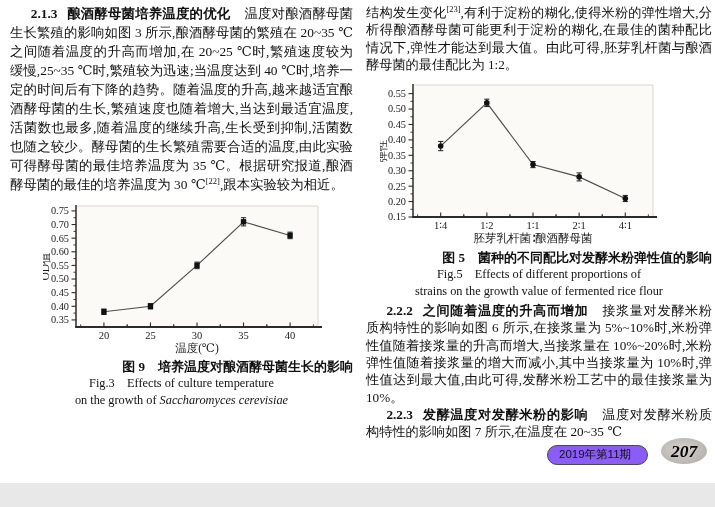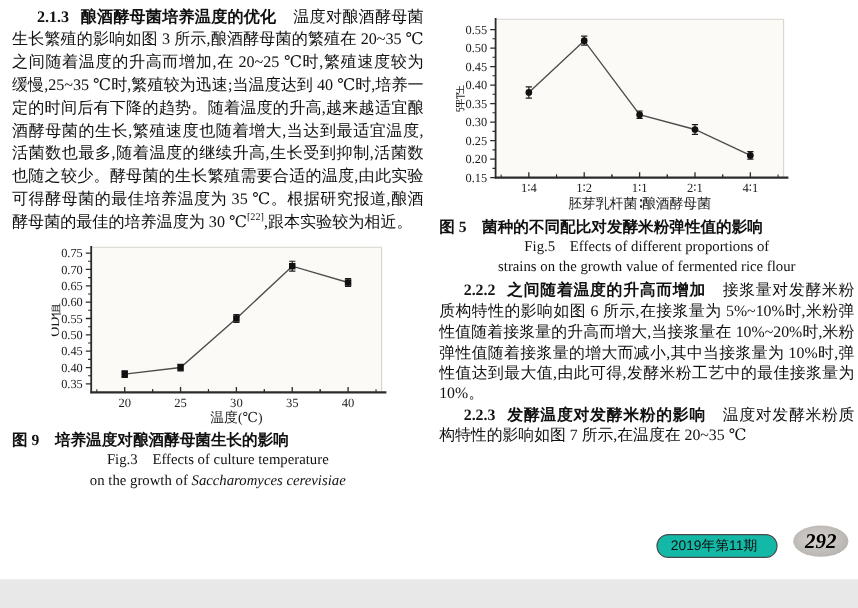--- a/index.html
+++ b/index.html
@@ -123,6 +123,7 @@
   </div>
 
   <div class="col col-right">
+    <p class="para"><span>结构发生变化</span><sup>[23]</sup><span>,有利于淀粉的糊化,使得米粉的弹性增大,分析得酿酒酵母菌可能更利于淀粉的糊化,在最佳的菌种配比情况下,弹性才能达到最大值。由此可得,胚芽乳杆菌与酿酒酵母菌的最佳配比为 1:2。</span></p>
 
     <div class="fig">
       <svg class="fig5-svg" width="330" height="166" viewBox="0 0 330 166">

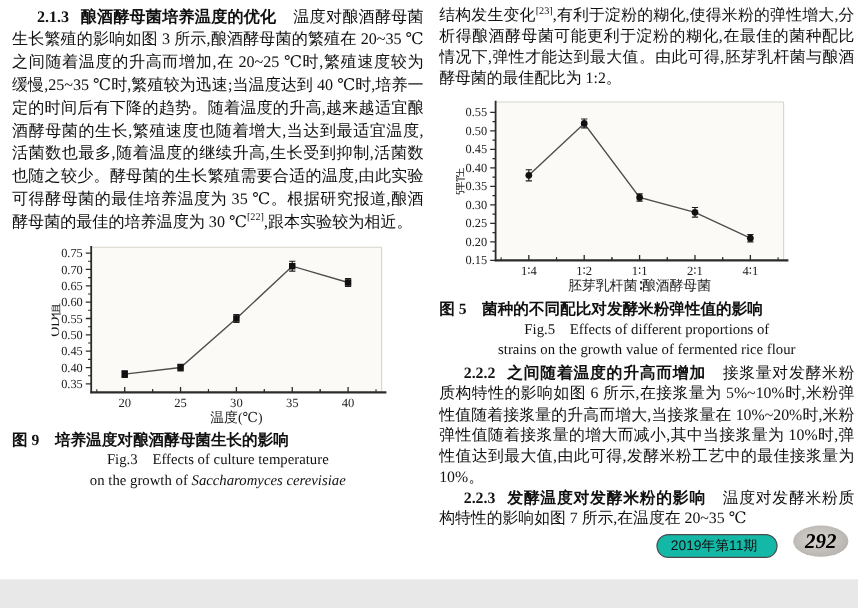--- a/index.html
+++ b/index.html
@@ -18,7 +18,7 @@
   .fig svg{display:block;}
   .fig3-svg{margin-left:33px;}
   .fig5-svg{margin-left:14px;}
-  .figcap-zh{text-align:left;font-weight:bold;font-size:13px;line-height:17px;margin-top:3px;}
+  .figcap-zh{text-align:right;font-weight:bold;font-size:13px;line-height:17px;margin-top:3px;}
   .figcap-en{text-align:center;font-weight:normal;font-size:12.3px;line-height:16.5px;}
   .species{font-style:italic;}
   .footer{position:absolute;right:8px;bottom:15px;width:160px;height:30px;}

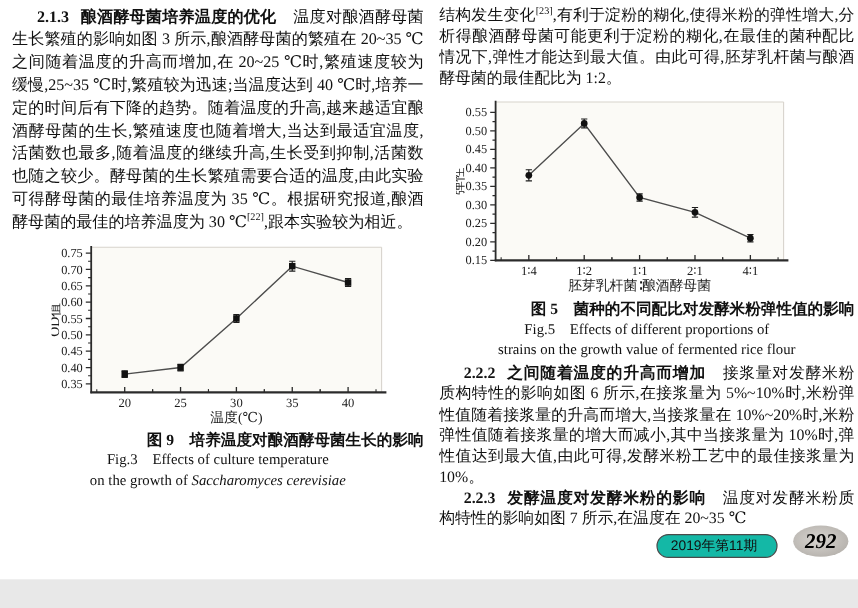--- a/index.html
+++ b/index.html
@@ -24,7 +24,7 @@
   .footer{position:absolute;right:8px;bottom:15px;width:160px;height:30px;}
   .issue-capsule{position:absolute;left:0;top:7px;border:1.3px solid #4a4a4a;border-radius:11px;
                  padding:1px 16px 2px 11px;font-family:"Liberation Sans","DejaVu Sans",sans-serif;
-                 font-size:11.5px;background:#14b8a6;white-space:nowrap;}
+                 font-size:11.5px;background:#8b5cf6;white-space:nowrap;}
   .page-num-blob{position:absolute;right:0;top:0;width:46px;height:26px;border-radius:50%;
                  background:radial-gradient(ellipse at 45% 45%, #d8d5d1 0%, #b9b5b0 70%, #a7a39e 100%);
                  display:flex;align-items:center;justify-content:center;}

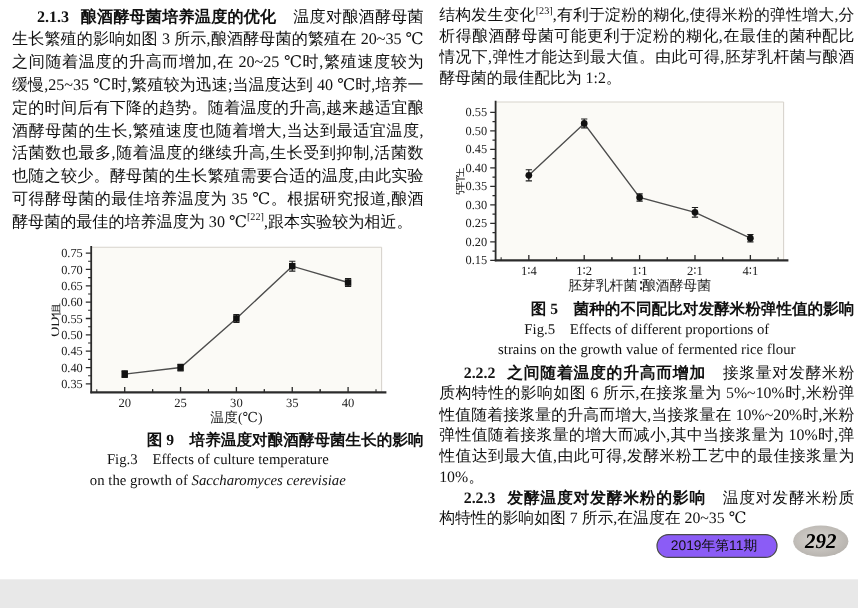--- a/index.html
+++ b/index.html
@@ -215,7 +215,7 @@
   <div class="footer">
     <span class="issue-capsule">2019年第11期</span>
     <span class="page-num-blob">
-        <span class="page-num">292</span>
+        <span class="page-num">207</span>
       </span>
   </div>
 

